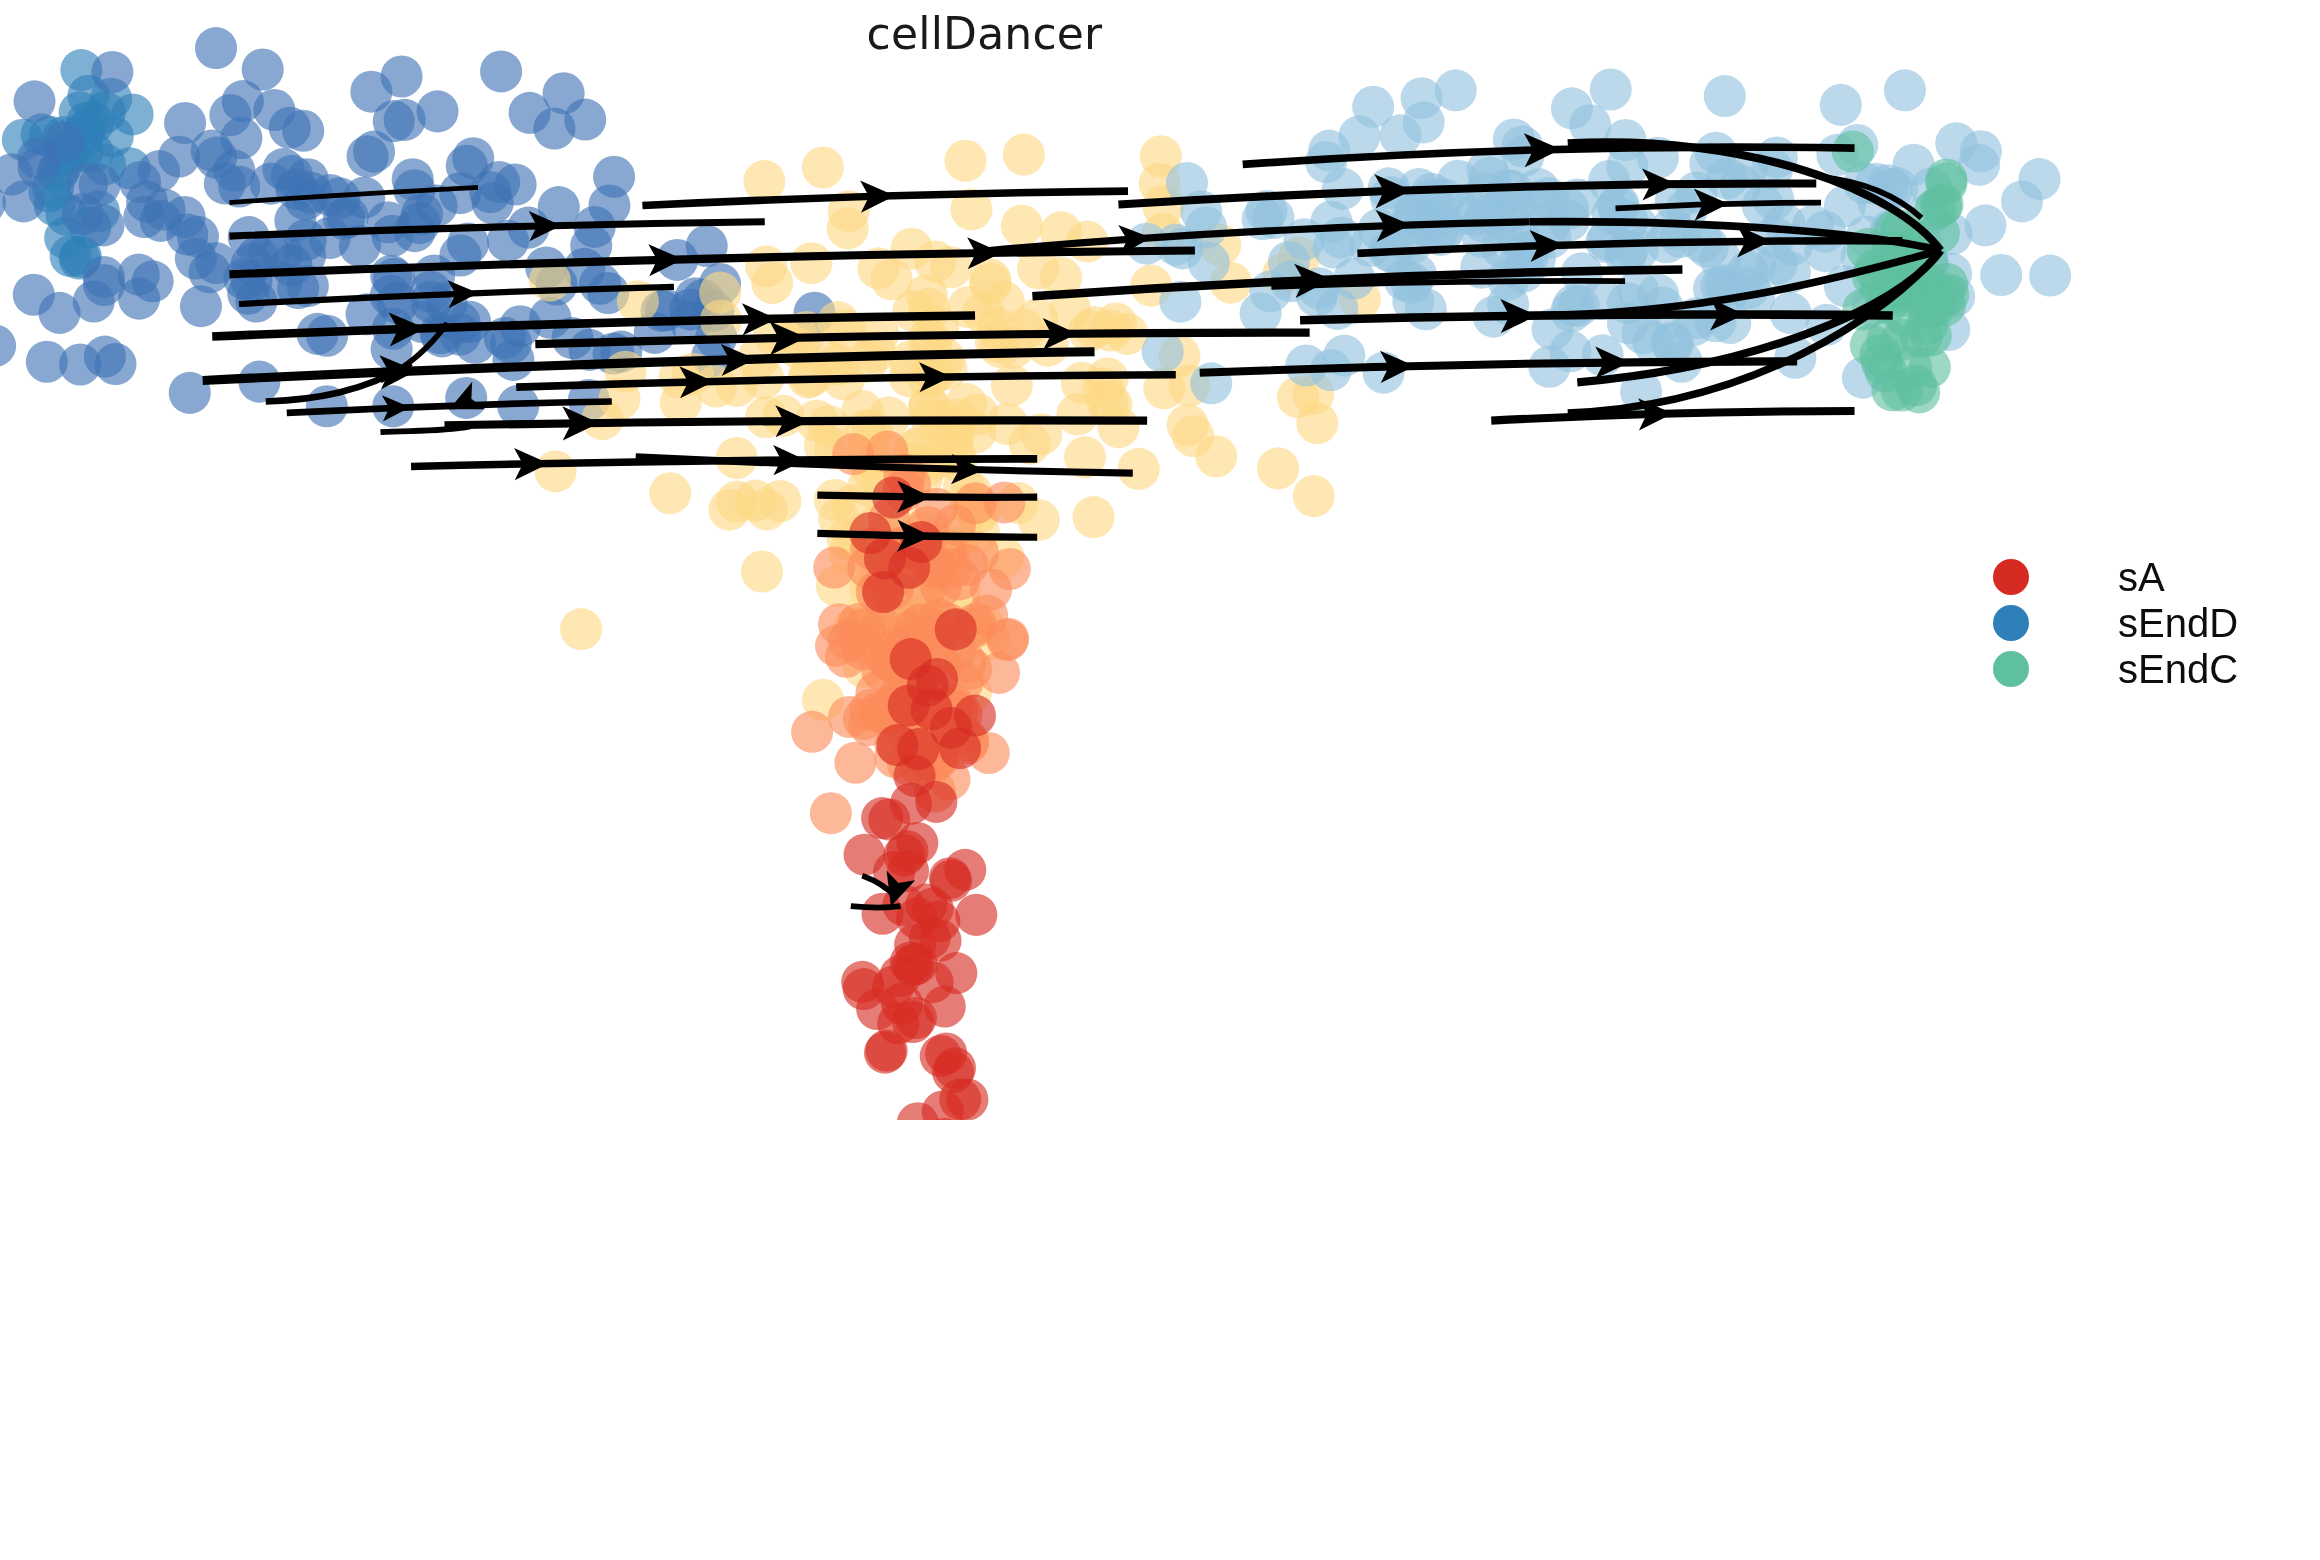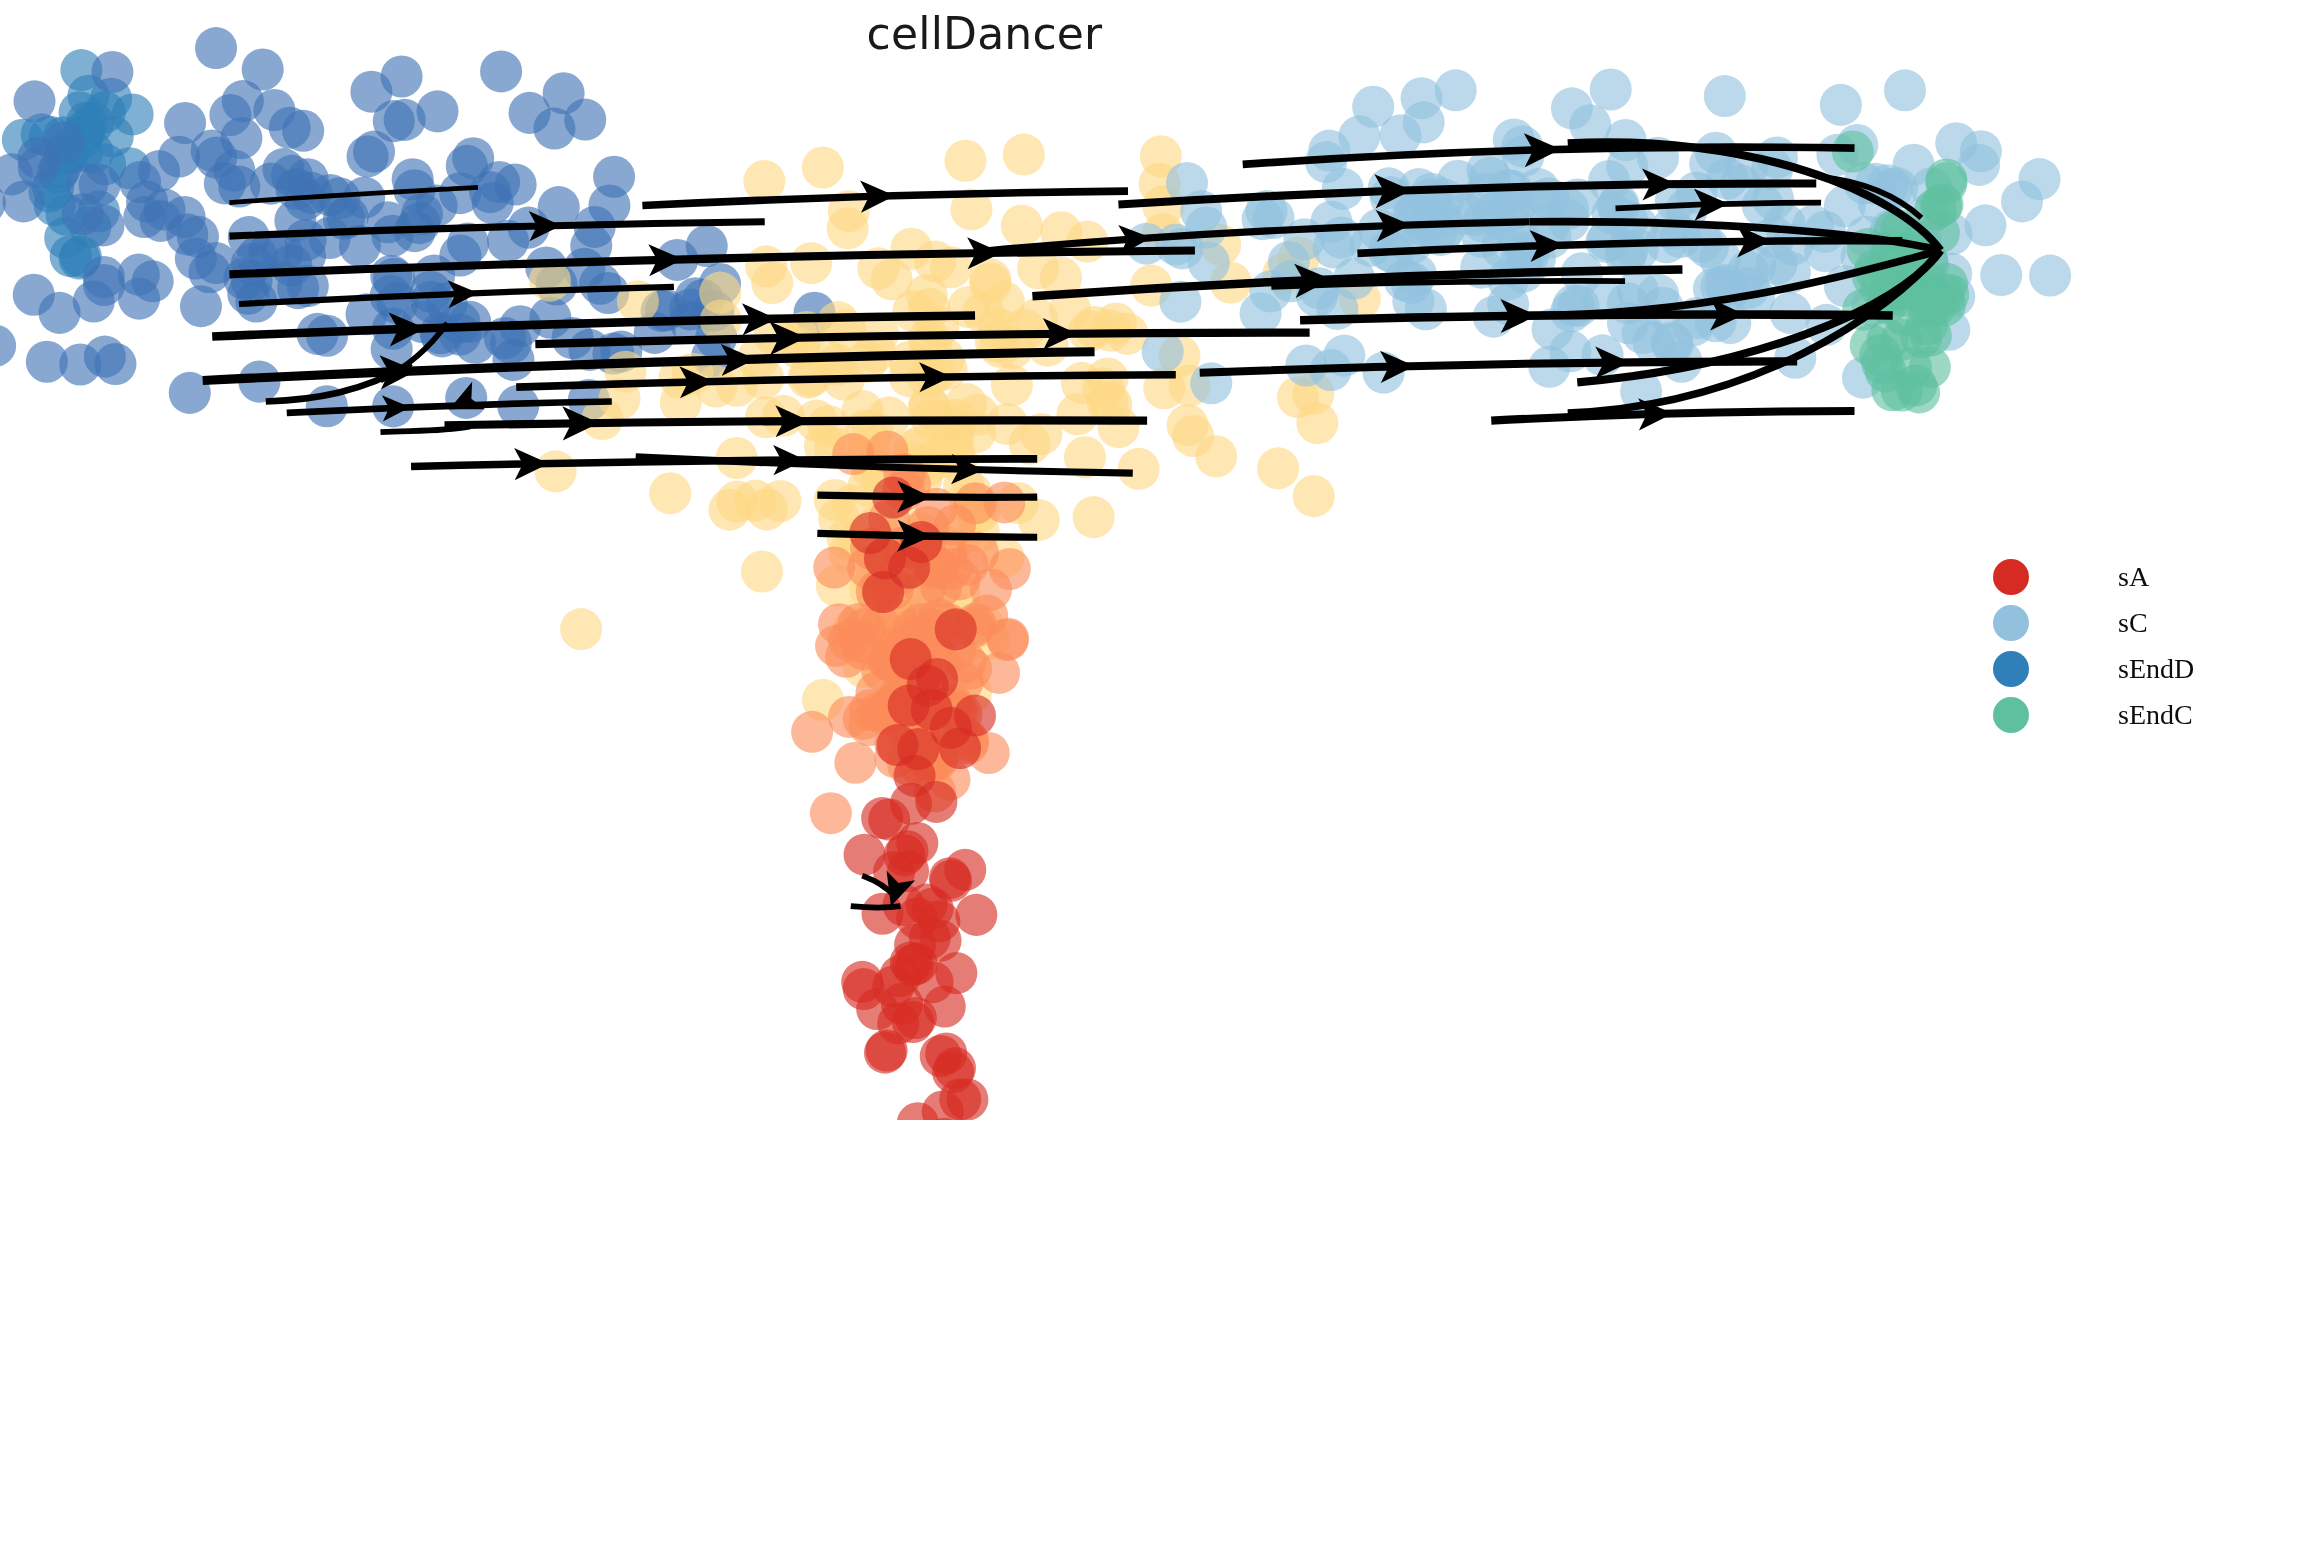--- a/index.html
+++ b/index.html
@@ -63,8 +63,8 @@
     margin-right: 89px;
   }
   .legend-label {
-    font-family: Liberation Serif, serif;
-    font-size: 28px;
+    font-family: Liberation Sans, sans-serif;
+    font-size: 40px;
     color: #0d0d0d;
     white-space: nowrap;
     line-height: 1;

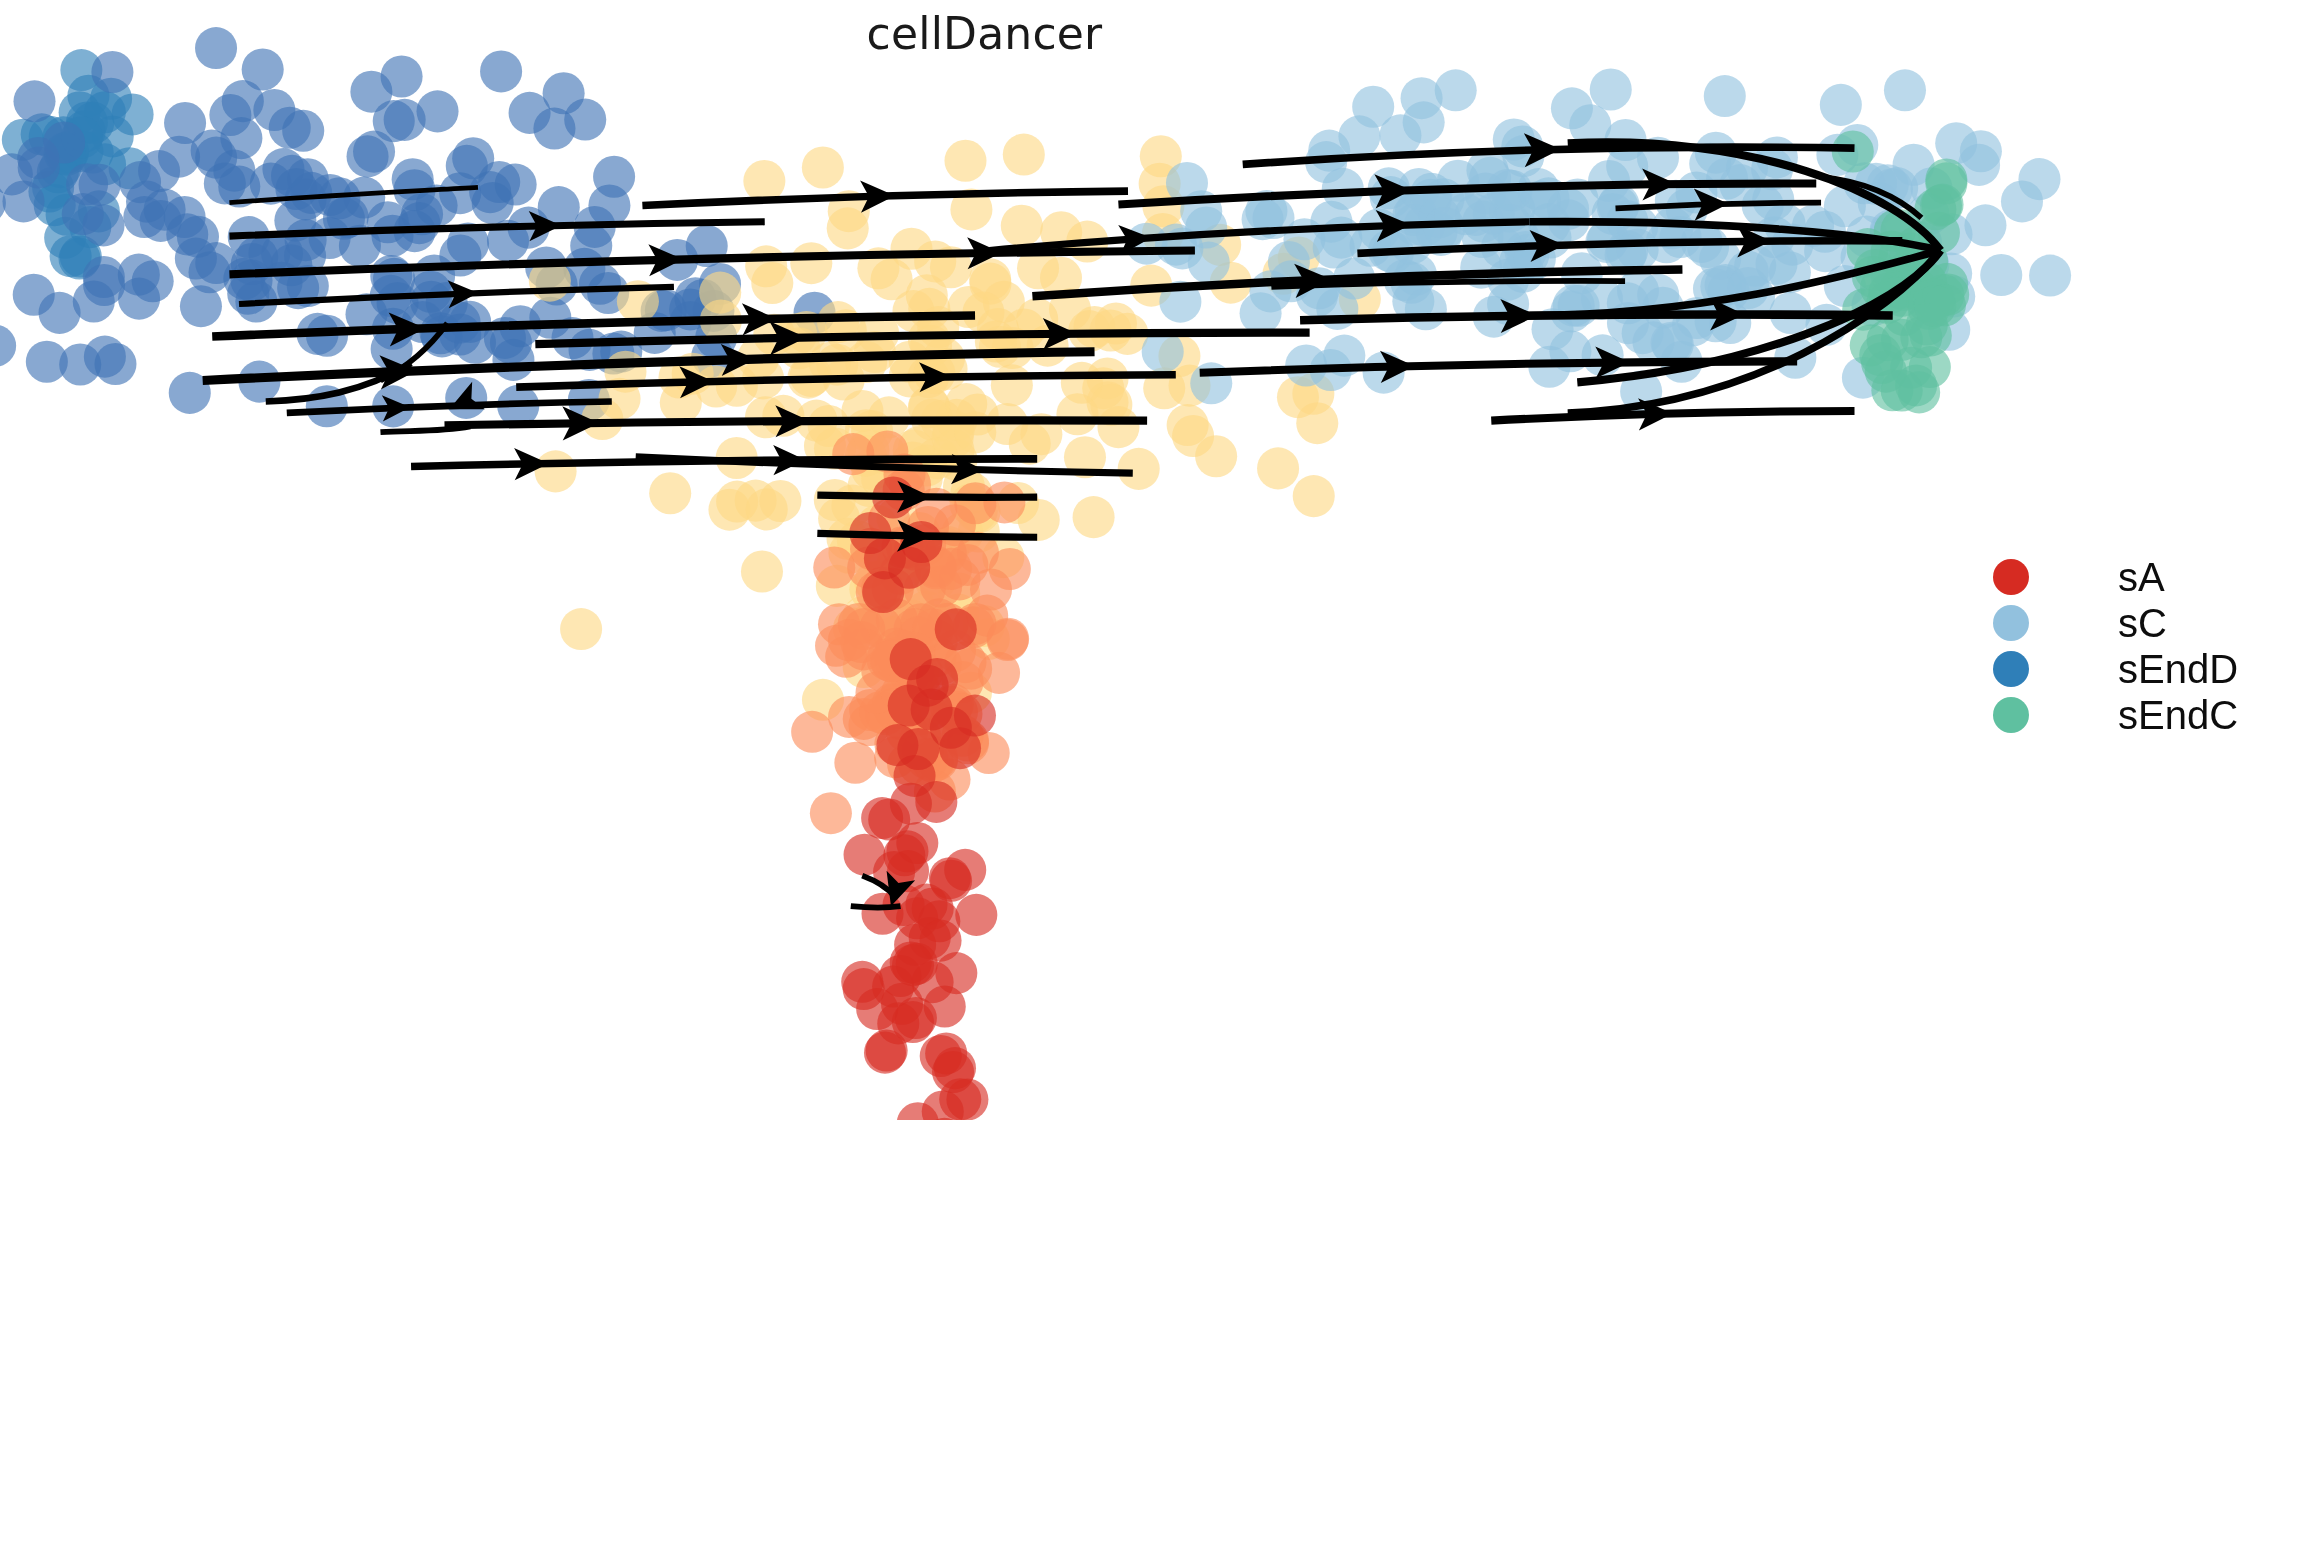--- a/index.html
+++ b/index.html
@@ -1118,10 +1118,6 @@
         <span class="legend-label">sA</span>
       </div>
       <div class="legend-row">
-        <span class="legend-swatch" style="background: rgb(146, 193, 222);"></span>
-        <span class="legend-label">sC</span>
-      </div>
-      <div class="legend-row">
         <span class="legend-swatch" style="background: rgb(47, 127, 184);"></span>
         <span class="legend-label">sEndD</span>
       </div>

